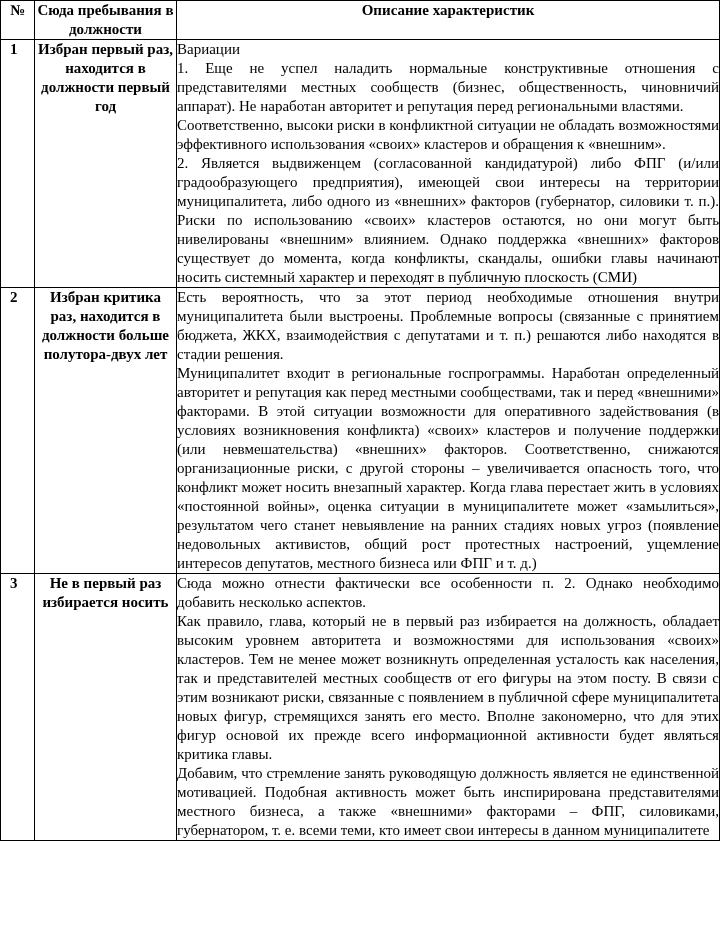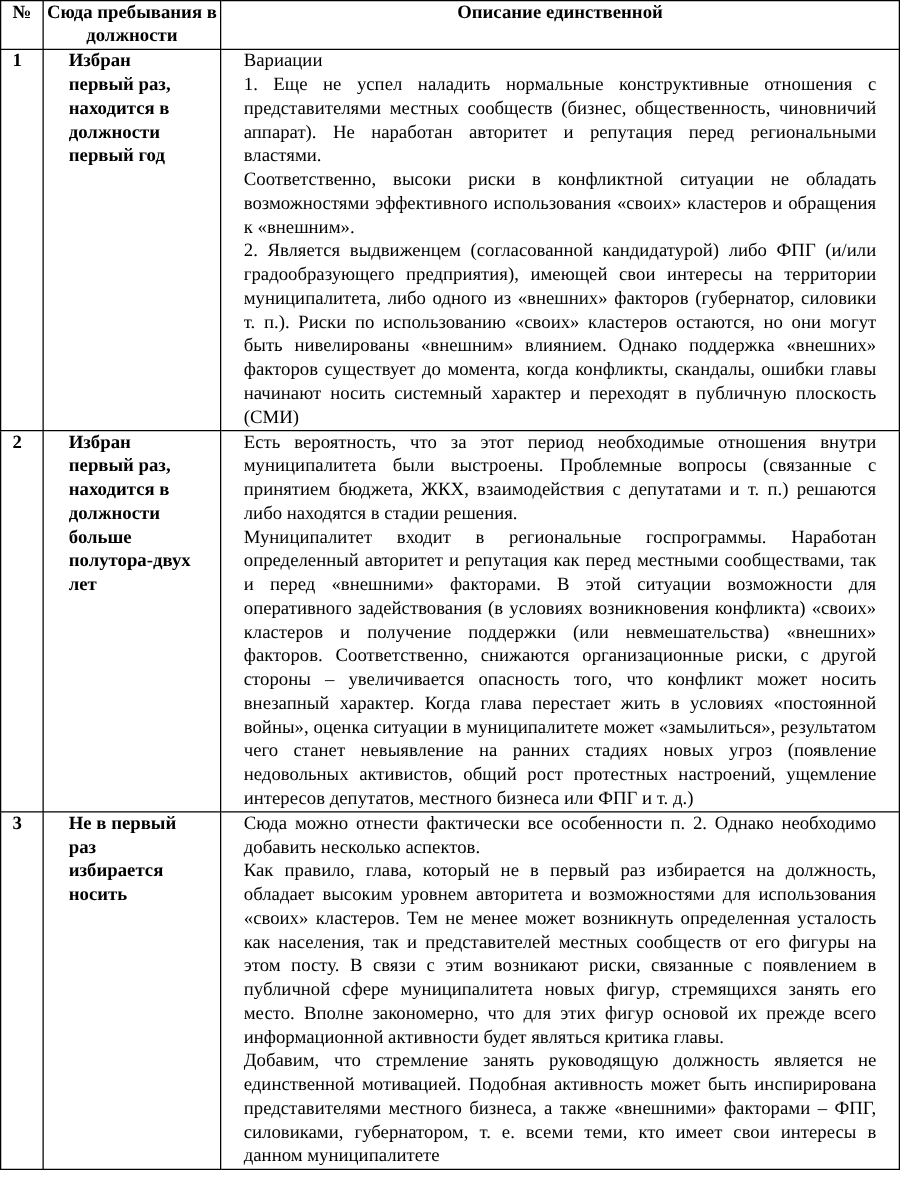--- a/index.html
+++ b/index.html
@@ -63,7 +63,7 @@
     <tr>
       <th class="hdr">№</th>
       <th class="hdr">Сюда пребывания в должности</th>
-      <th class="hdr">Описание единственной</th>
+      <th class="hdr">Описание характеристик</th>
     </tr>
   </thead>
   <tbody>

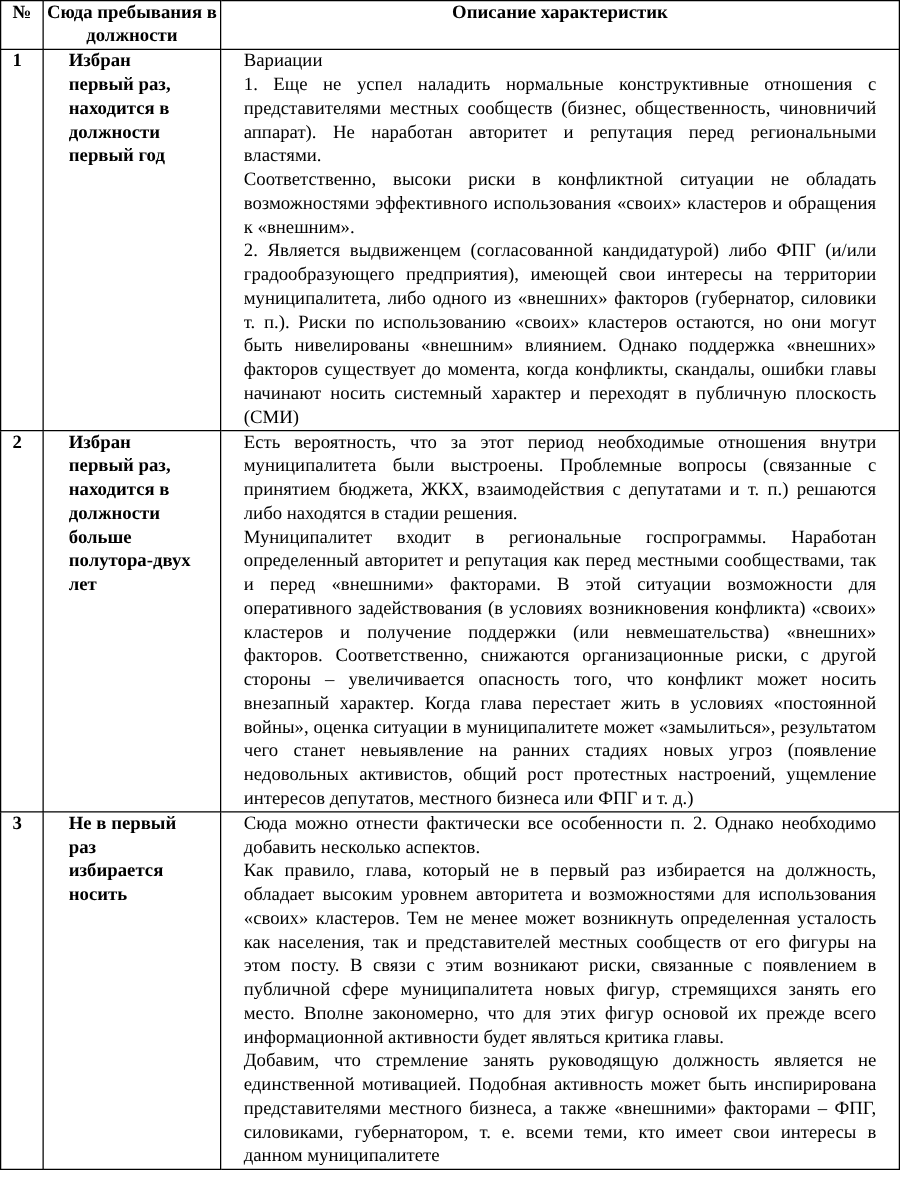--- a/index.html
+++ b/index.html
@@ -41,8 +41,8 @@
   }
   td.term {
     font-weight: bold;
-    text-align: left;
-    padding: 0 20px;
+    text-align: center;
+    padding: 0 2px;
   }
   td.desc {
     text-align: justify;

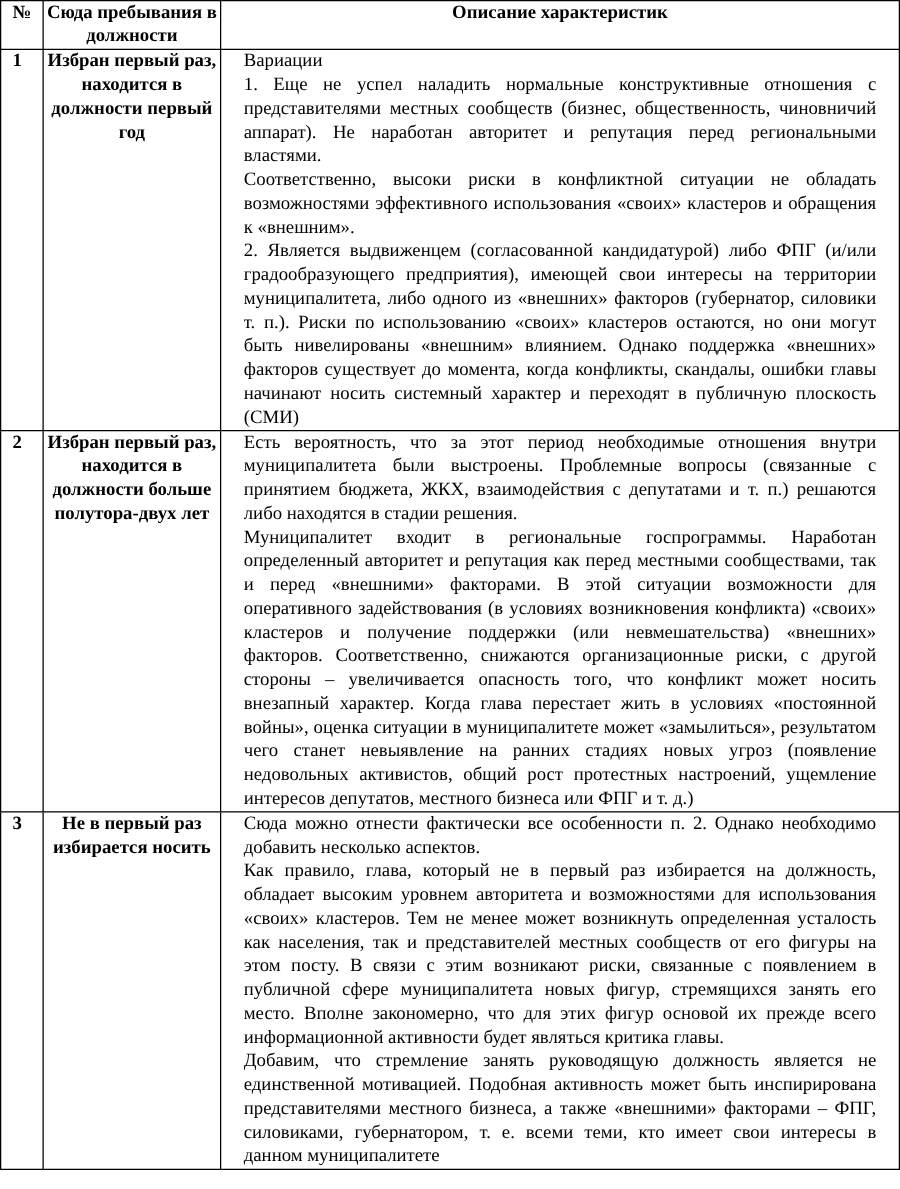--- a/index.html
+++ b/index.html
@@ -46,7 +46,7 @@
   }
   td.desc {
     text-align: justify;
-    padding: 0 18px;
+    padding: 0 0;
     white-space: pre-line;
   }
 </style>

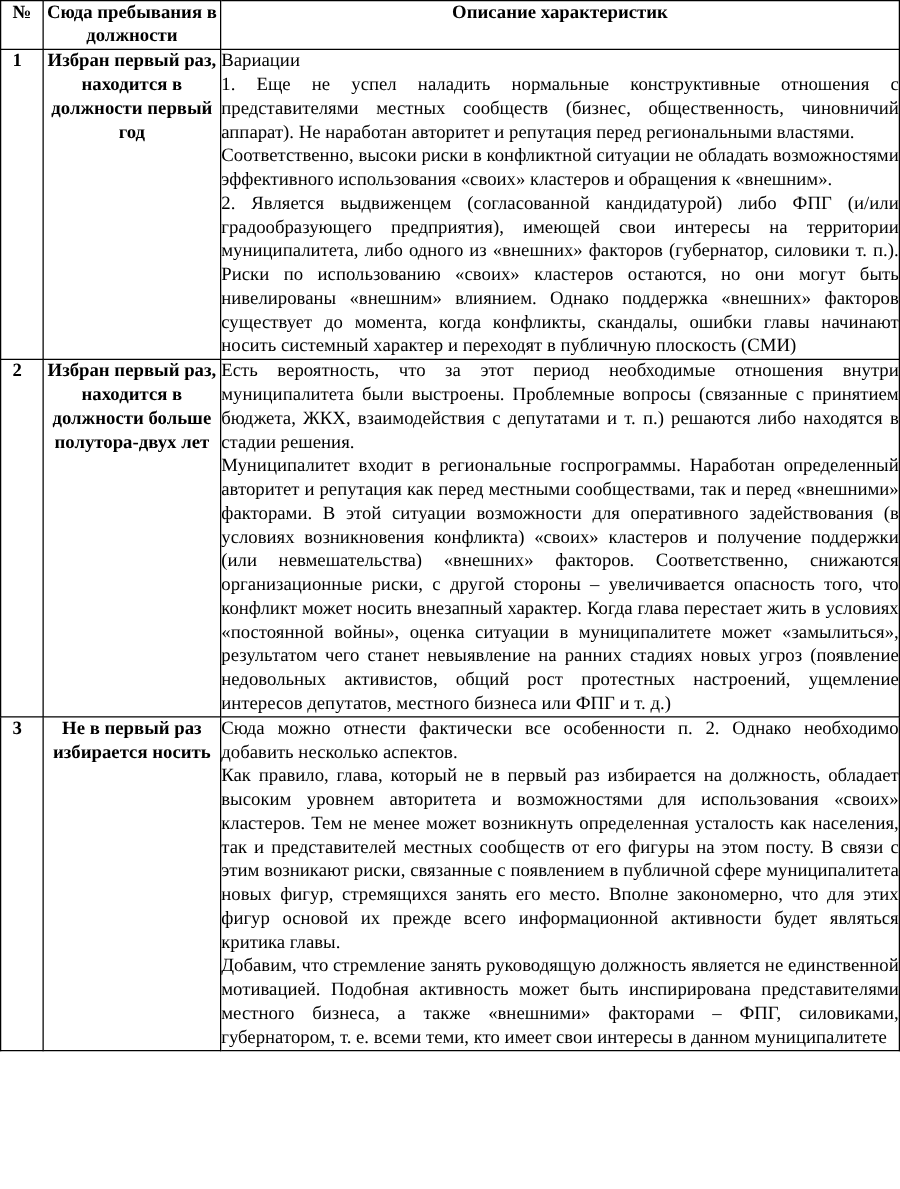--- a/index.html
+++ b/index.html
@@ -77,7 +77,7 @@
     </tr>
     <tr>
       <td class="num">2</td>
-      <td class="term">Избран первый раз, находится в должности больше полутора-двух лет</td>
+      <td class="term">Избран критика раз, находится в должности больше полутора-двух лет</td>
       <td class="desc">Есть вероятность, что за этот период необходимые отношения внутри муниципалитета были выстроены. Проблемные вопросы (связанные с принятием бюджета, ЖКХ, взаимодействия с депутатами и т. п.) решаются либо находятся в стадии решения.
 Муниципалитет входит в региональные госпрограммы. Наработан определенный авторитет и репутация как перед местными сообществами, так и перед «внешними» факторами. В этой ситуации возможности для оперативного задействования (в условиях возникновения конфликта) «своих» кластеров и получение поддержки (или невмешательства) «внешних» факторов. Соответственно, снижаются организационные риски, с другой стороны – увеличивается опасность того, что конфликт может носить внезапный характер. Когда глава перестает жить в условиях «постоянной войны», оценка ситуации в муниципалитете может «замылиться», результатом чего станет невыявление на ранних стадиях новых угроз (появление недовольных активистов, общий рост протестных настроений, ущемление интересов депутатов, местного бизнеса или ФПГ и т. д.)</td>
     </tr>

